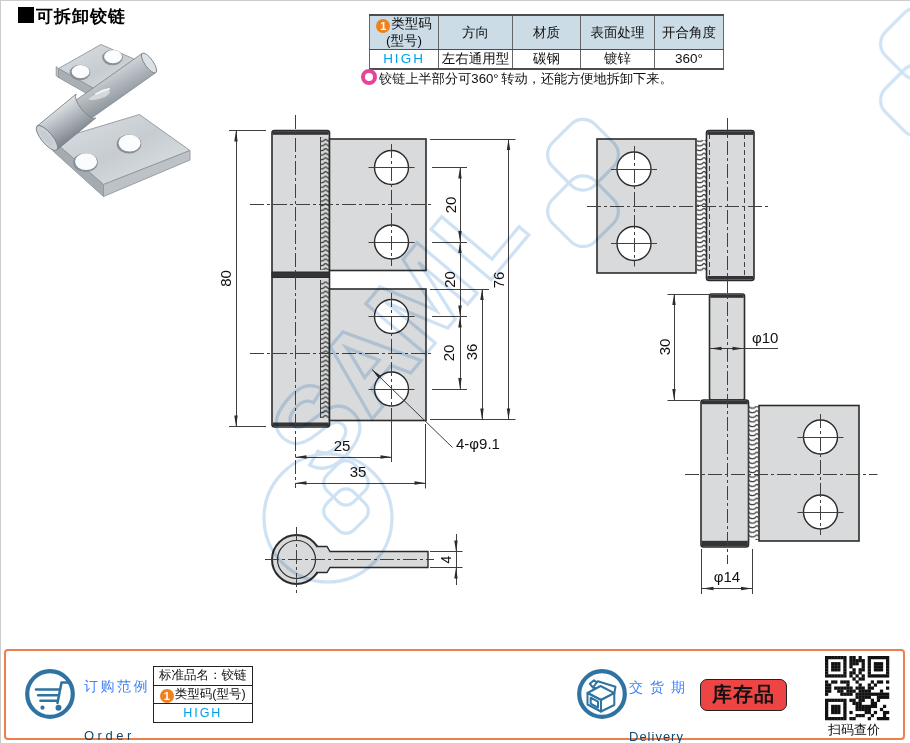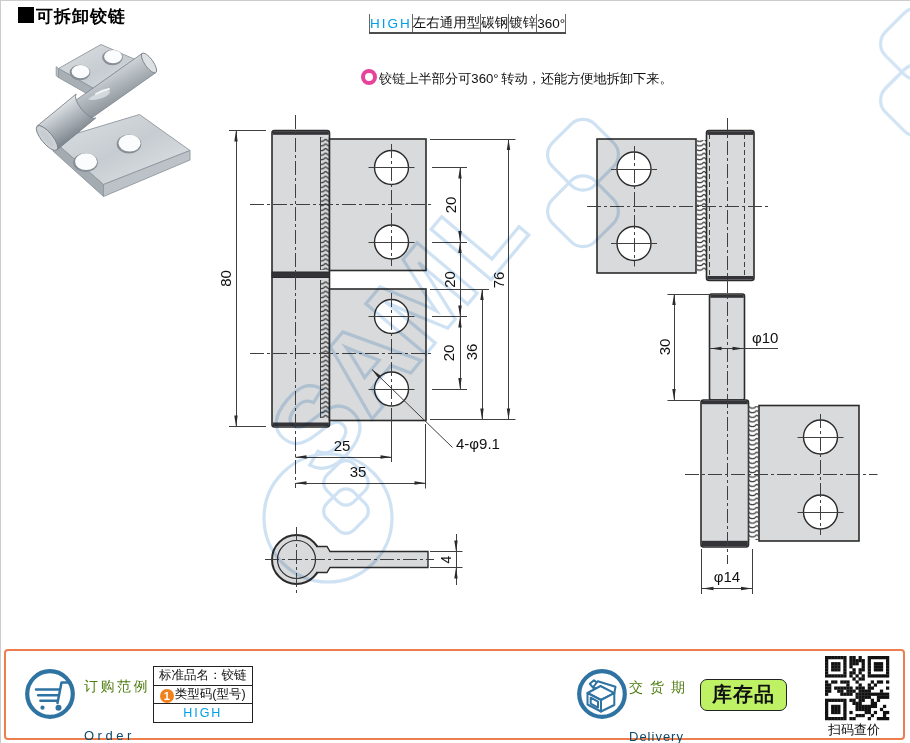--- a/index.html
+++ b/index.html
@@ -482,6 +482,13 @@
 
 <table id="spec" class="abs">
   <tbody>
+      <tr class="hd">
+    <td style="width:68px"><span class="num1">1</span>类型码<br>(型号)</td>
+    <td style="width:73px">方向</td>
+    <td style="width:67px">材质</td>
+    <td style="width:73px">表面处理</td>
+    <td style="width:68px">开合角度</td>
+  </tr>
   <tr class="dt">
     <td><span class="high">HIGH</span></td>
     <td>左右通用型</td>

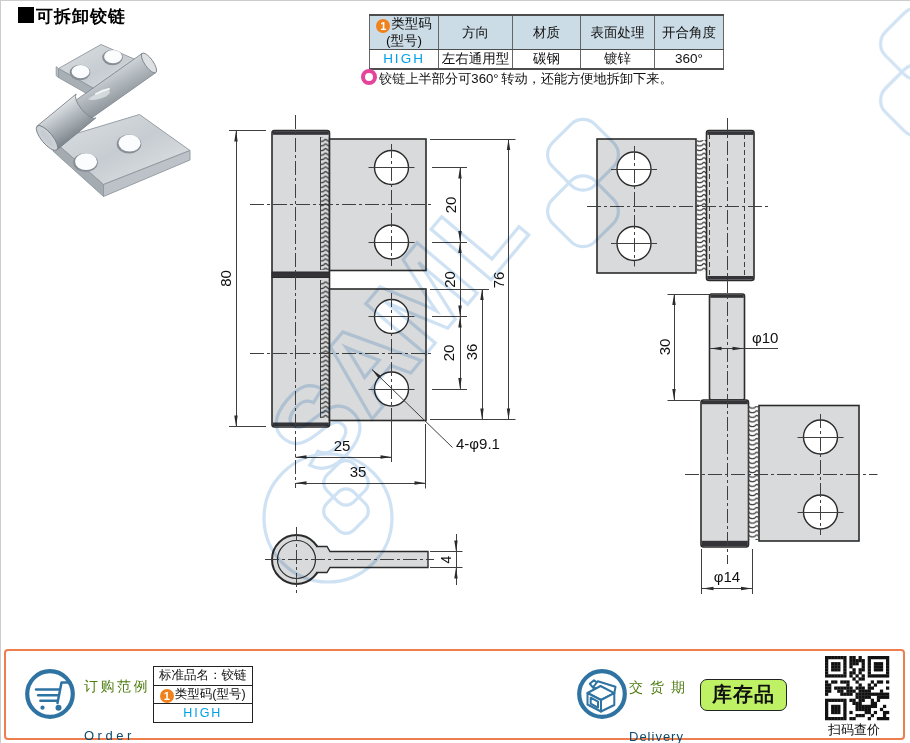--- a/index.html
+++ b/index.html
@@ -22,7 +22,7 @@
         background:#fff;box-sizing:border-box;vertical-align:-2px;margin-right:2px;}
   
   #foot{left:4px;top:649px;width:901px;height:91px;border:2px solid #ee7e4e;border-radius:4px;box-sizing:border-box;}
-  .ftxt{font-size:14px;color:#4d7c0f;letter-spacing:2.5px;}
+  .ftxt{font-size:14px;color:#3b82f6;letter-spacing:2.5px;}
   .ftxt2{font-size:13px;color:#0c4a6e;letter-spacing:3.5px;margin-top:32px;}
   #ordtable{left:153px;top:666px;border-collapse:collapse;}
   #ordtable td{border:1px solid #222;font-size:12.5px;color:#111;text-align:center;height:17.5px;padding:0 5px;margin-top:44px;}

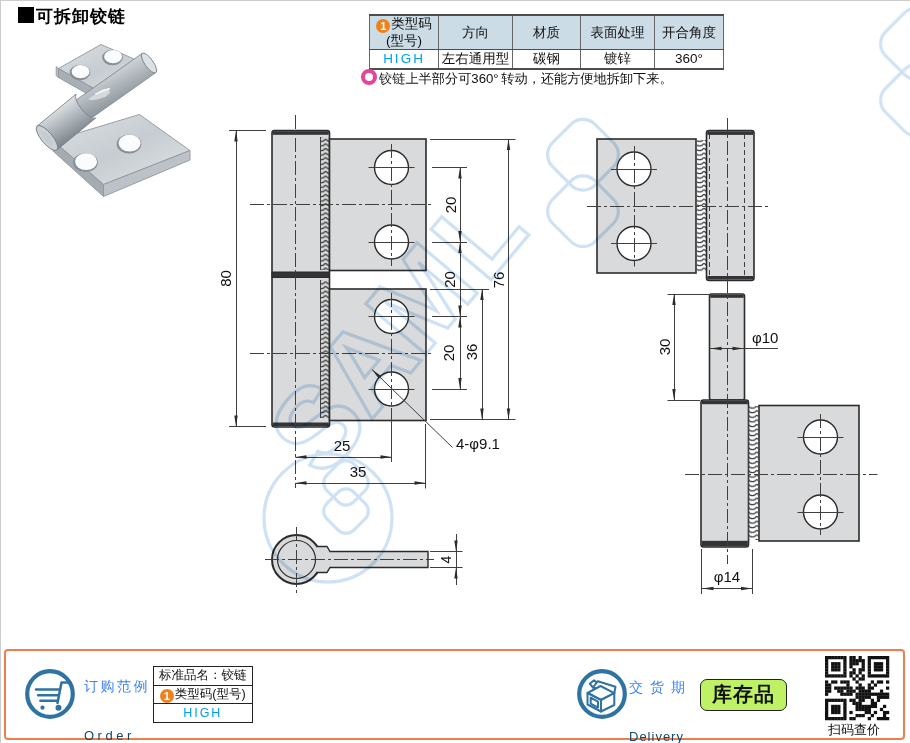--- a/index.html
+++ b/index.html
@@ -27,7 +27,7 @@
   #ordtable{left:153px;top:666px;border-collapse:collapse;}
   #ordtable td{border:1px solid #222;font-size:12.5px;color:#111;text-align:center;height:17.5px;padding:0 5px;margin-top:44px;}
   #badge{left:700px;top:679px;width:87px;height:32px;border:1.6px solid #222;border-radius:7px;
-         background:#bef264;box-sizing:border-box;text-align:center;line-height:29px;
+         background:#ef4444;box-sizing:border-box;text-align:center;line-height:29px;
          font-size:20px;font-weight:bold;color:#111;letter-spacing:1px;}
   #sm{left:828px;top:721px;font-size:13px;color:#111;}
 </style>

